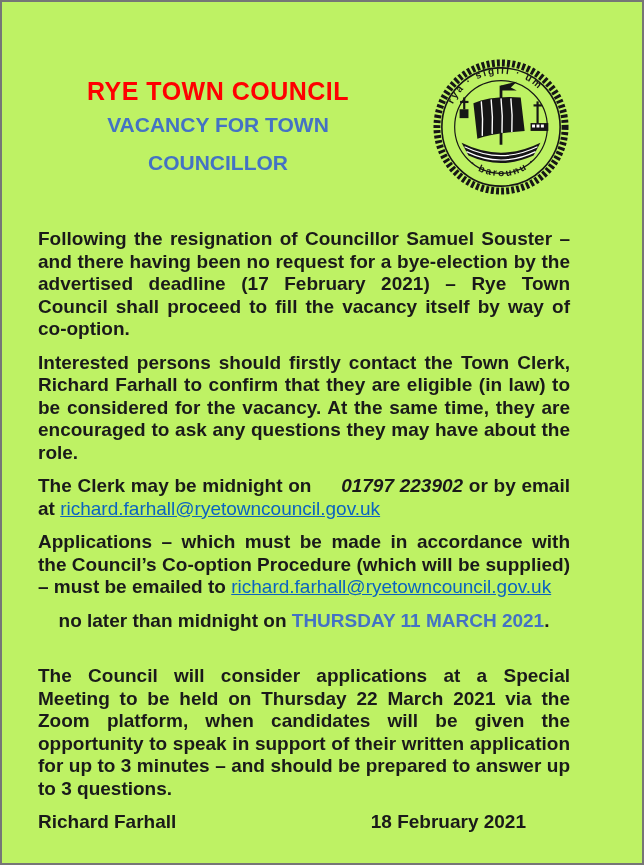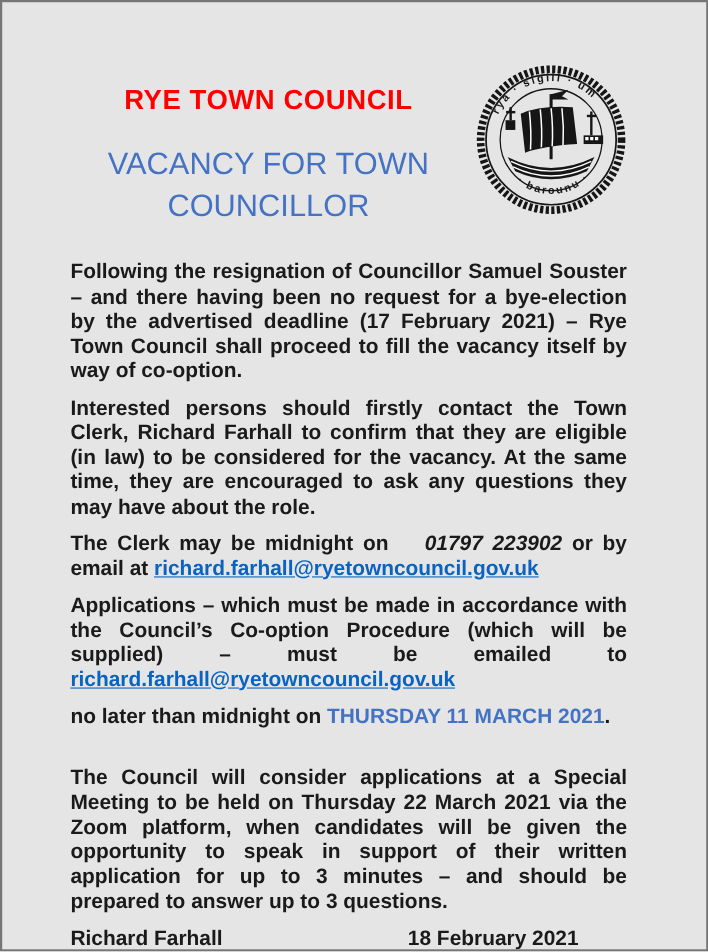--- a/index.html
+++ b/index.html
@@ -9,9 +9,9 @@
   .page {
     width: 644px;
     height: 865px;
-    background: #e5e5e5;
+    background: #bef264;
     border: 2px solid #767676;
-    padding: 55px 72px 0 62px;
+    padding: 55px 72px 0 36px;
     overflow: hidden;
   }
 

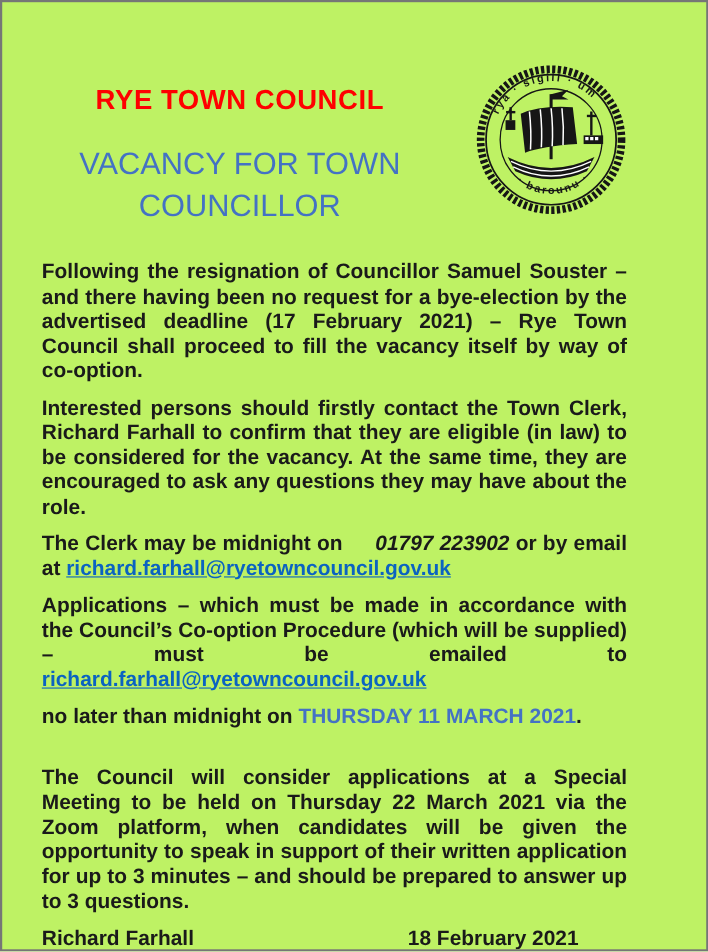--- a/index.html
+++ b/index.html
@@ -26,10 +26,10 @@
   }
   .title-blue {
     color: #4472c4;
-    font-size: 28px;
-    font-weight: normal;
+    font-size: 21px;
+    font-weight: bold;
     line-height: 38px;
-    margin-top: 24px;
+    margin-top: 0;
   }
   .seal { margin-left: auto; width: 138px; height: 140px; }
 

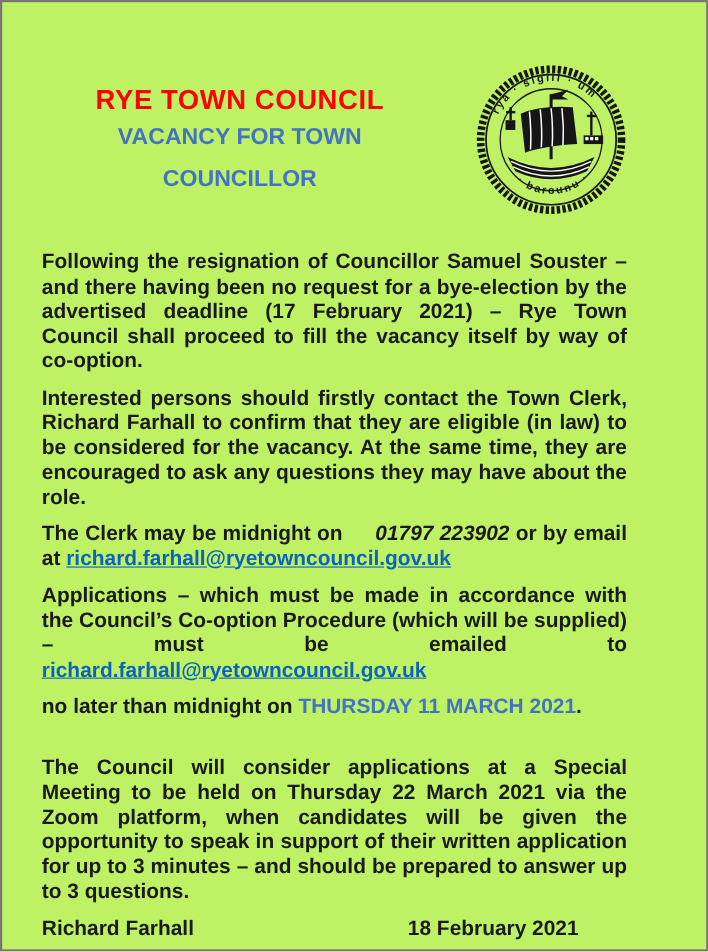--- a/index.html
+++ b/index.html
@@ -46,7 +46,7 @@
   .phone { font-style: italic; margin-left: 24px; }
   a.email-link {
     color: #0b63c1;
-    font-weight: bold;
+    font-weight: normal;
     text-decoration: underline;
   }
   .deadline { text-align: left; margin-bottom: 33px; }

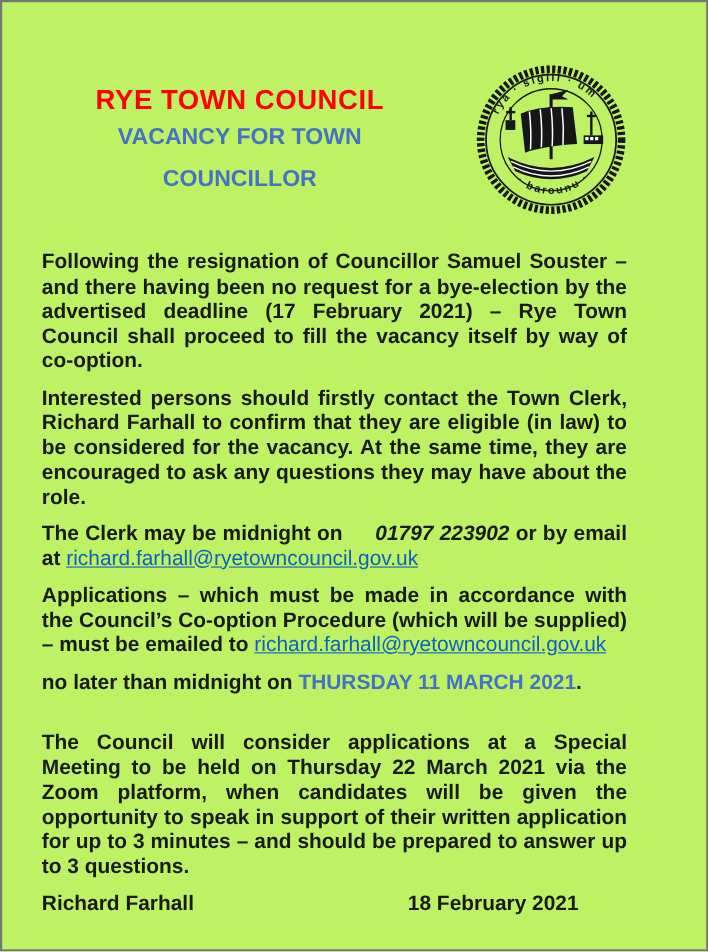--- a/index.html
+++ b/index.html
@@ -49,7 +49,7 @@
     font-weight: normal;
     text-decoration: underline;
   }
-  .deadline { text-align: left; margin-bottom: 33px; }
+  .deadline { text-align: center; margin-bottom: 33px; }
   .deadline-date { color: #4472c4; }
 
   .sig-row { display: flex; margin-top: 2px; }

